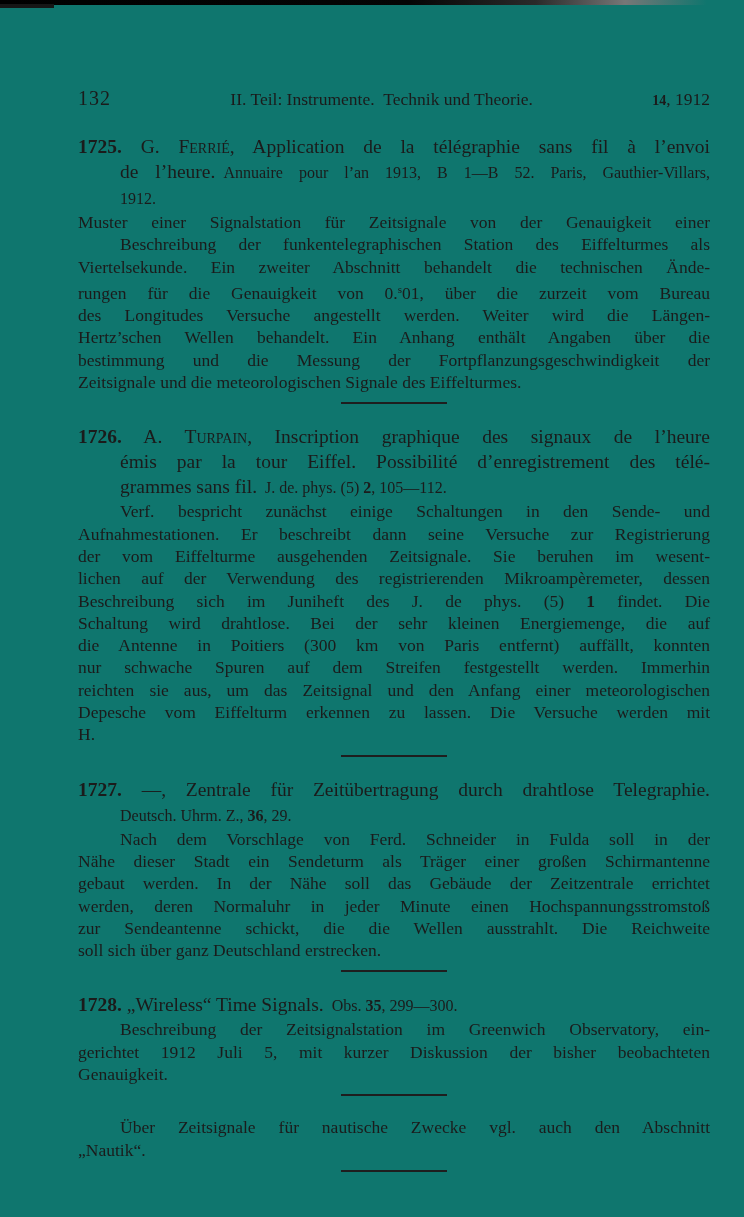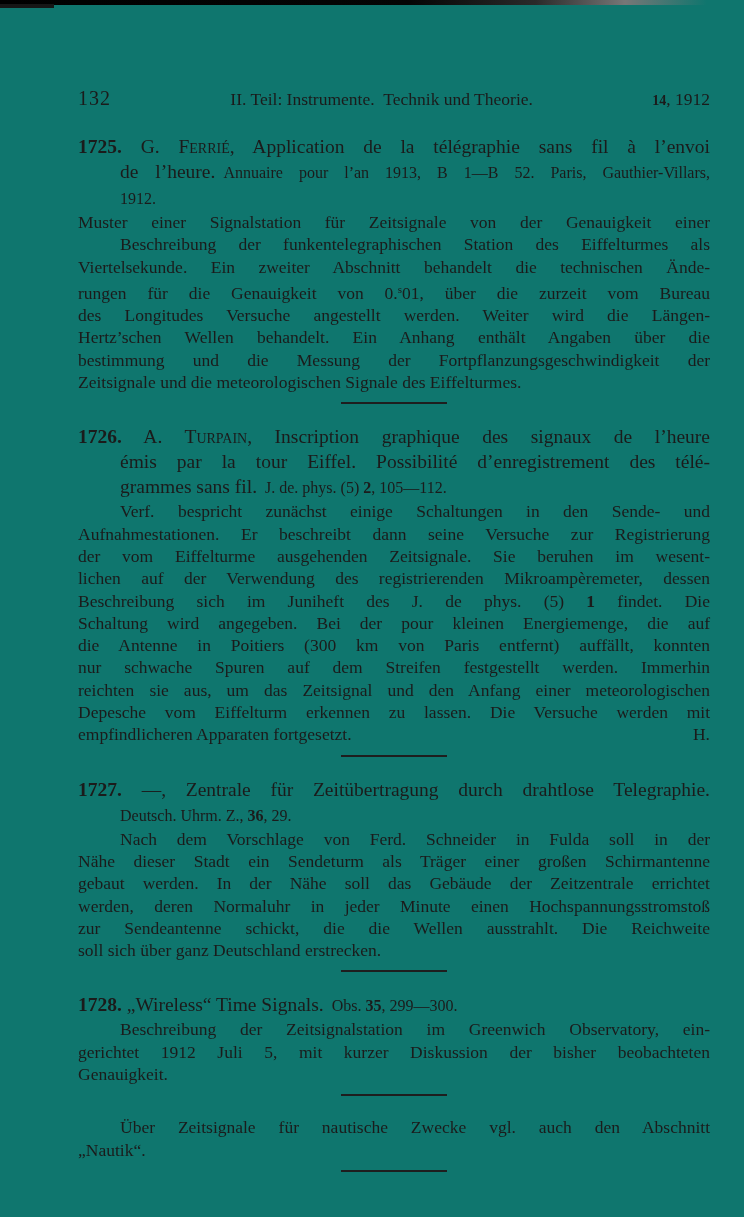--- a/index.html
+++ b/index.html
@@ -66,7 +66,7 @@
           <div class="bl jl">der vom Eiffelturme ausgehenden Zeitsignale. Sie beruhen im wesent-</div>
           <div class="bl jl">lichen auf der Verwendung des registrierenden Mikroampèremeter, dessen</div>
           <div class="bl jl"><span>Beschreibung sich im Juniheft des J. de phys. (5) </span><span class="st-b">1</span><span> findet. Die</span></div>
-          <div class="bl jl">Schaltung wird angegeben. Bei der pour kleinen Energiemenge, die auf</div>
+          <div class="bl jl">Schaltung wird drahtlose. Bei der sehr kleinen Energiemenge, die auf</div>
           <div class="bl jl">die Antenne in Poitiers (300 km von Paris entfernt) auffällt, konnten</div>
           <div class="bl jl">nur schwache Spuren auf dem Streifen festgestellt werden. Immerhin</div>
           <div class="bl jl">reichten sie aus, um das Zeitsignal und den Anfang einer meteorologischen</div>

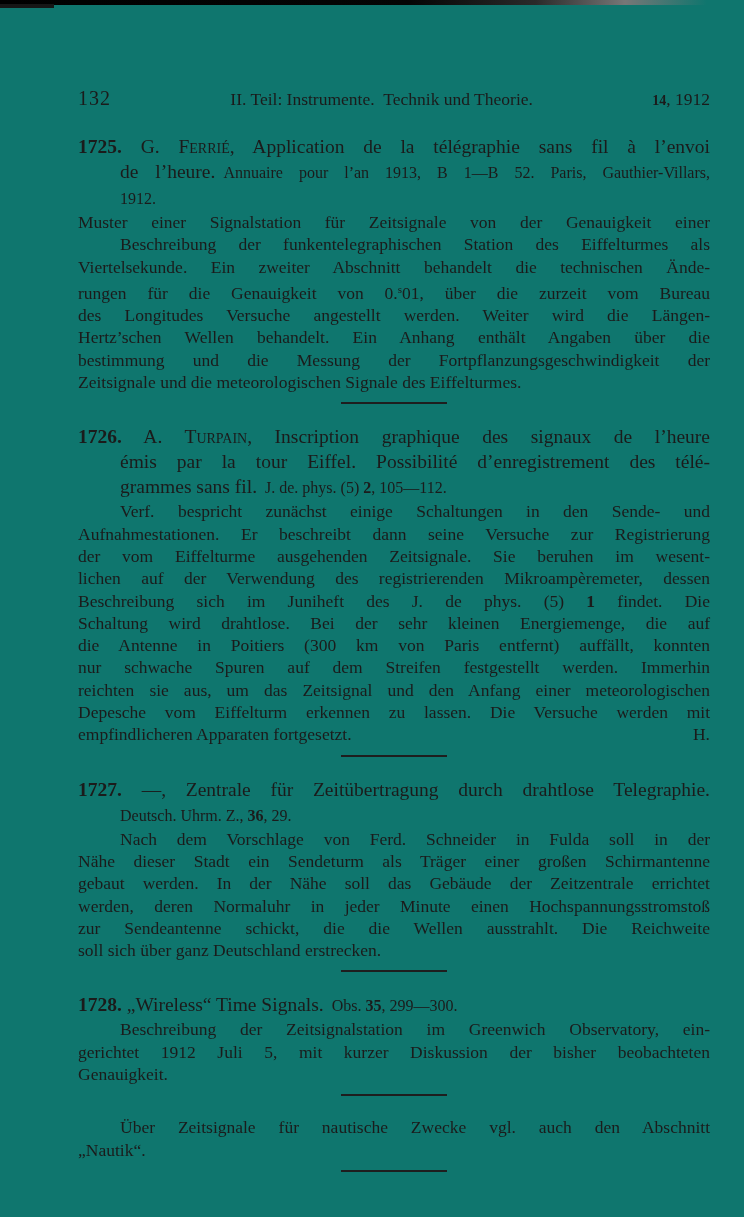--- a/index.html
+++ b/index.html
@@ -72,7 +72,6 @@
           <div class="bl jl">reichten sie aus, um das Zeitsignal und den Anfang einer meteorologischen</div>
           <div class="bl jl">Depesche vom Eiffelturm erkennen zu lassen. Die Versuche werden mit</div>
           <div class="bl ll flexline">
-            <span>empfindlicheren Apparaten fortgesetzt.</span>
             <span>H.</span>
           </div>
           <div class="rule"></div>

